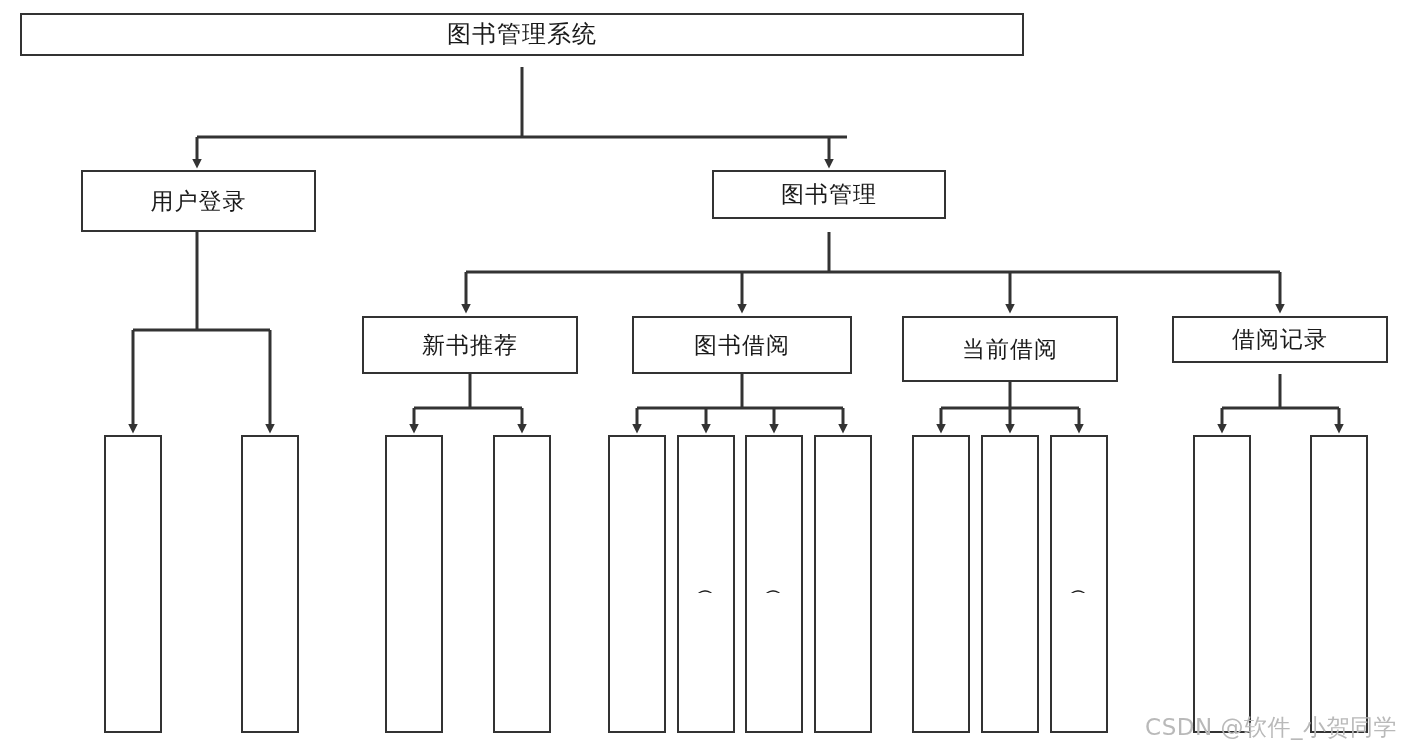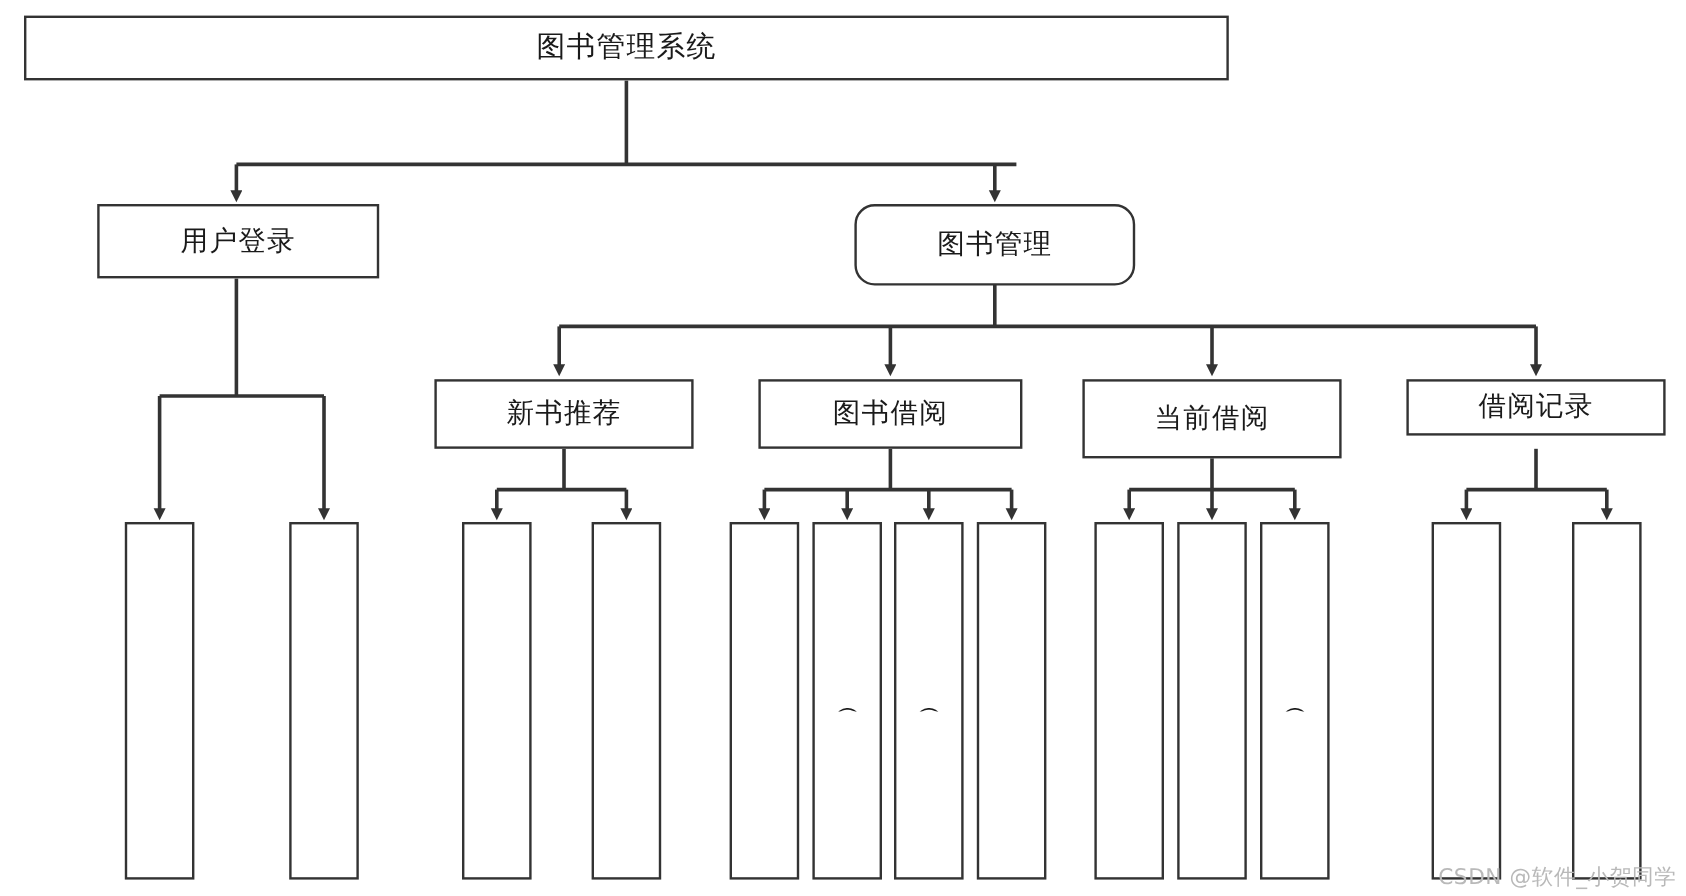--- a/index.html
+++ b/index.html
@@ -122,7 +122,7 @@
     </g>
   </svg>
 
-  <div class="node root" style="left:20px; top:13px; width:1004px; height:54px;">
+  <div class="node root" style="left:20px; top:13px; width:1004px; height:43px;">
     <span class="cap">图书管理系统</span>
   </div>
 

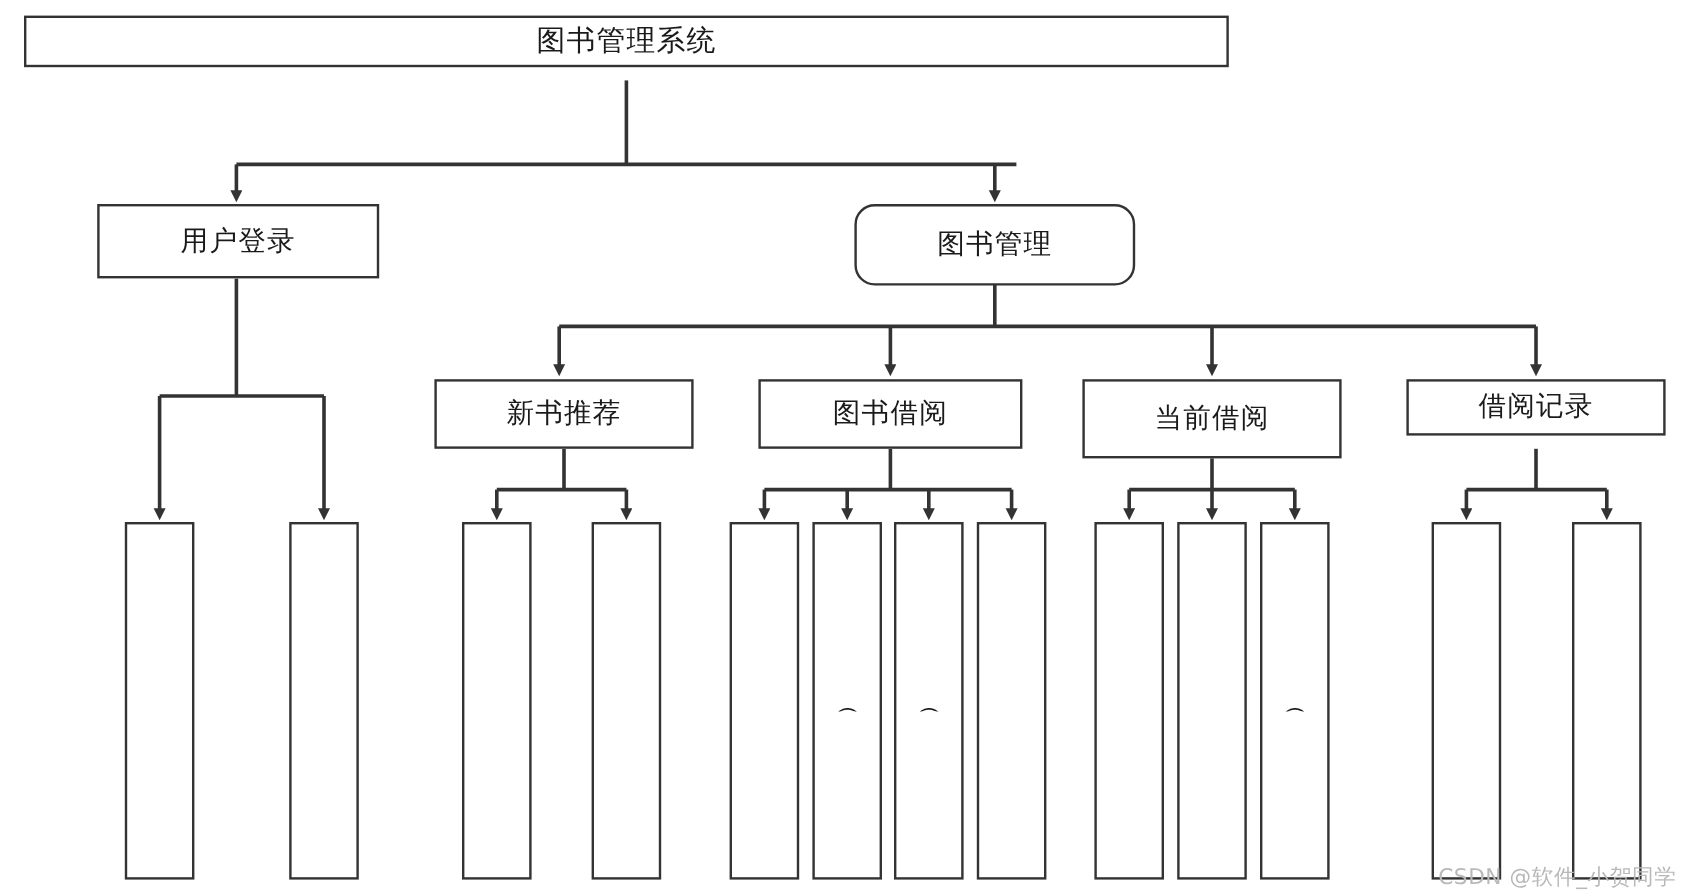--- a/index.html
+++ b/index.html
@@ -129,7 +129,7 @@
   <div class="node" style="left:81px; top:170px; width:235px; height:62px;">
     <span class="cap">用户登录</span>
   </div>
-  <div class="node" style="left:712px; top:170px; width:234px; height:68px;border-radius:17px;">
+  <div class="node" style="left:712px; top:170px; width:234px; height:49px;">
     <span class="cap">图书管理</span>
   </div>
 

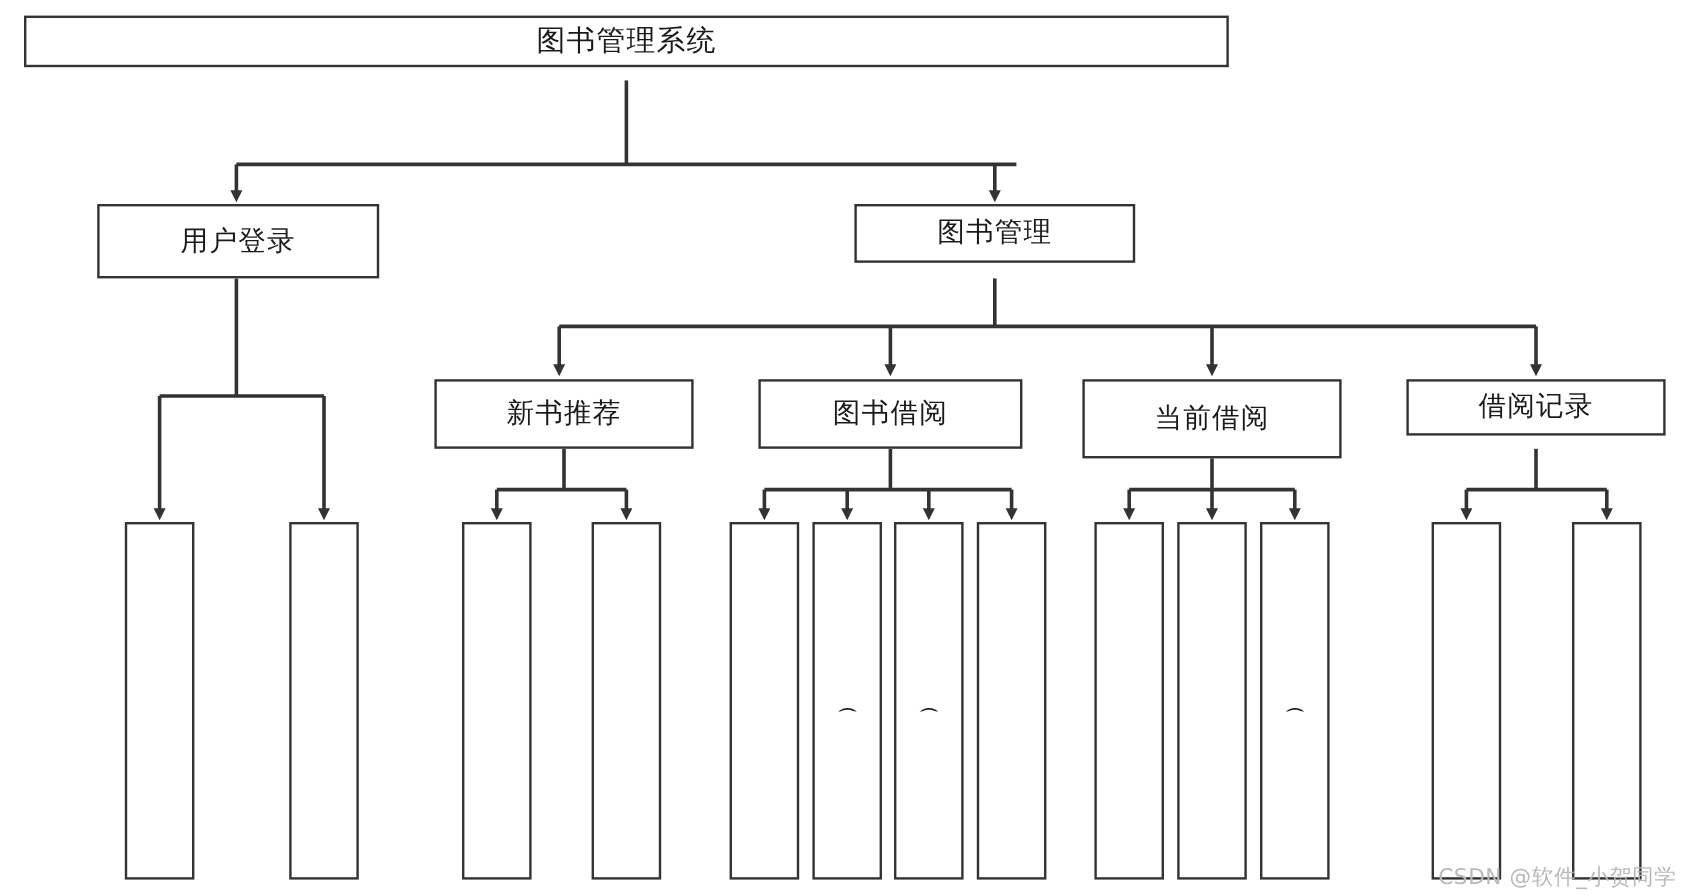--- a/index.html
+++ b/index.html
@@ -61,7 +61,7 @@
     position: absolute;
     right: 8px;
     bottom: 4px;
-    font-size: 18px;
+    font-size: 23px;
     color: #b9b9b9;
     letter-spacing: 0.5px;
     white-space: nowrap;

